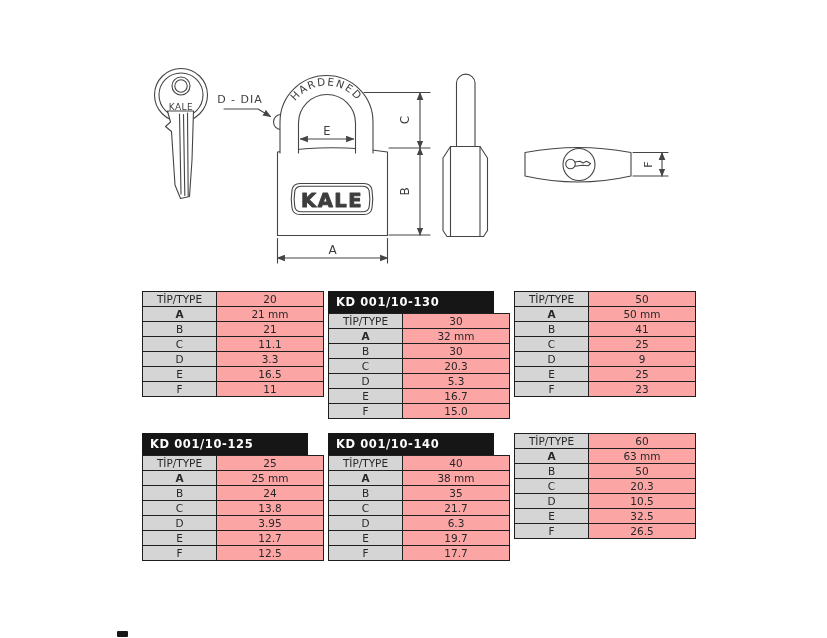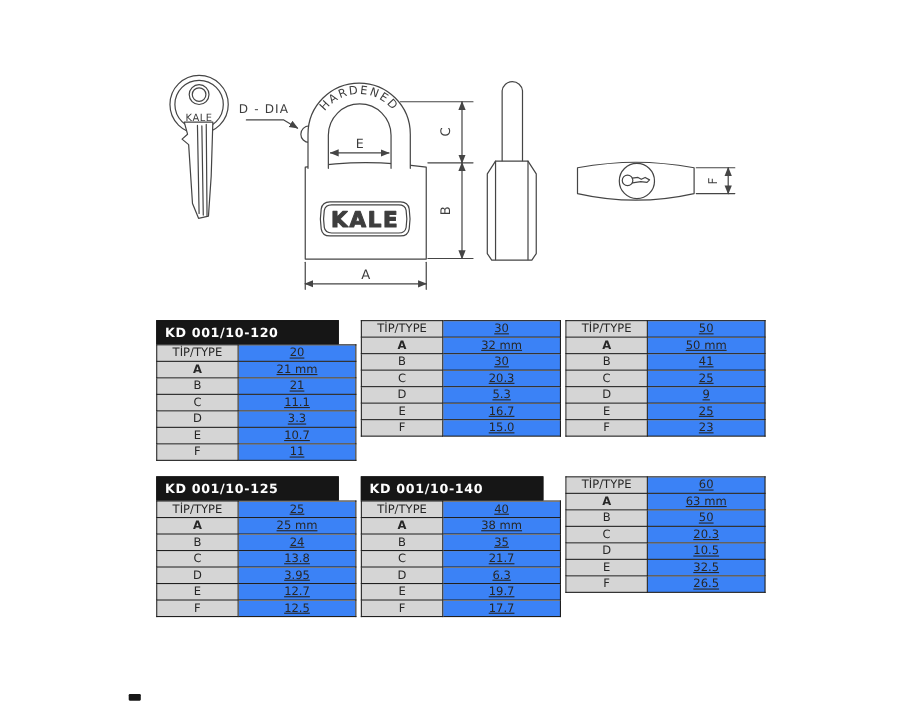--- a/index.html
+++ b/index.html
@@ -153,7 +153,6 @@
 
   <div class="tables-grid">
   <div class="spec-table">
-    <div class="tbl-title">KD 001/10-120</div>
     <table>
           <tbody>
             <tr>

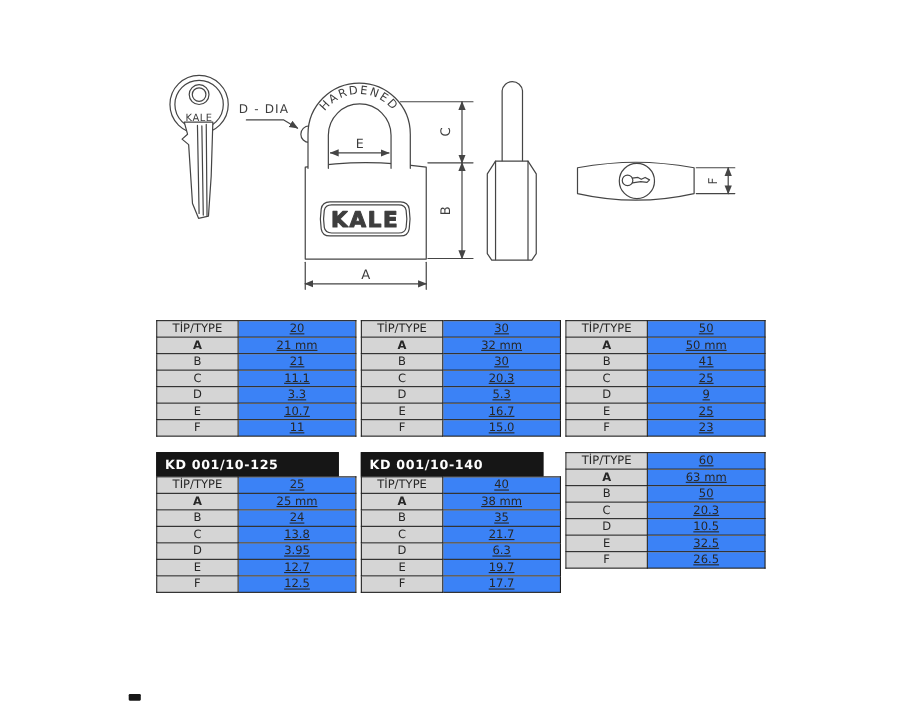--- a/index.html
+++ b/index.html
@@ -37,7 +37,7 @@
   }
   .spec-table td.lab { background:#d5d5d5; width:73px; }
   .spec-table td.lab.em { font-weight:bold; }
-  .spec-table td.val { background:#3b82f6;text-decoration:underline; }
+  .spec-table td.val { background:#fca5a5; }
 
   .page-mark {
     position:absolute; left:117px; top:631px; width:11px; height:6px;

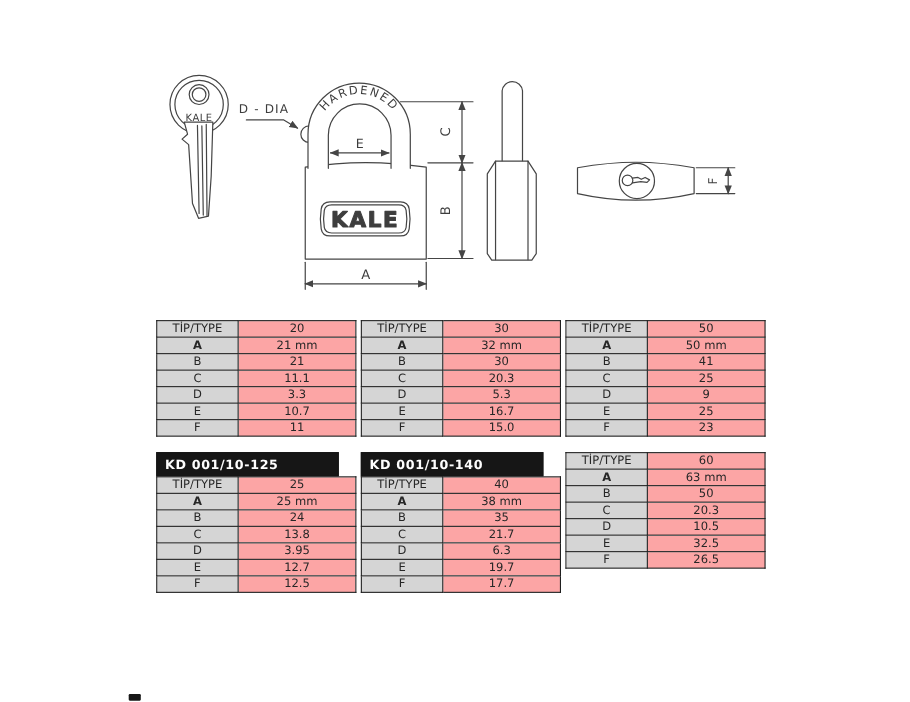--- a/index.html
+++ b/index.html
@@ -188,6 +188,7 @@
   </div>
 
   <div class="spec-table">
+    <div class="tbl-title">KD 001/10-130</div>
     <table>
           <tbody>
             <tr>

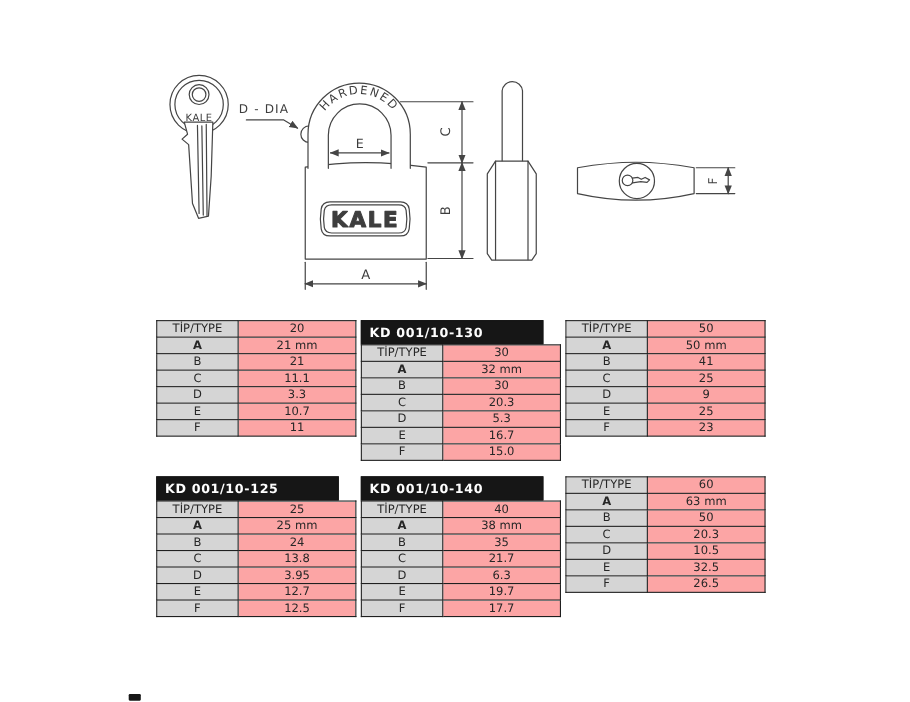--- a/index.html
+++ b/index.html
@@ -177,7 +177,7 @@
             </tr>
             <tr>
               <td class="lab">E</td>
-              <td class="val">10.7</td>
+              <td class="val">16.5</td>
             </tr>
             <tr>
               <td class="lab">F</td>

